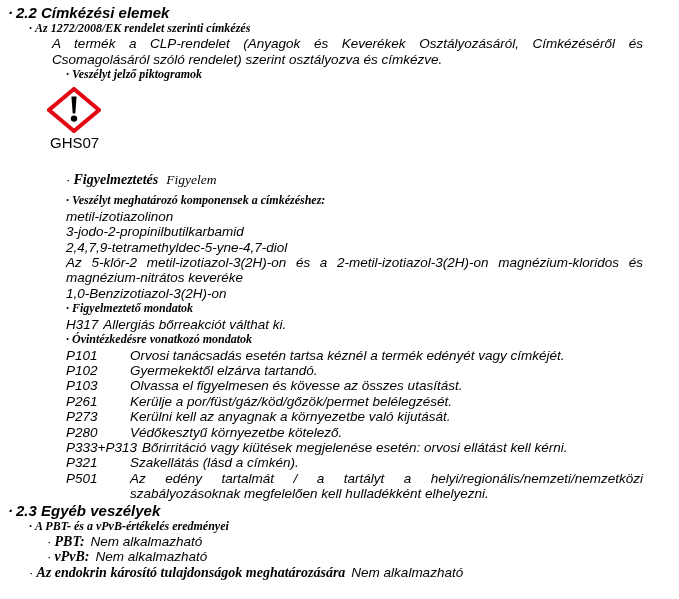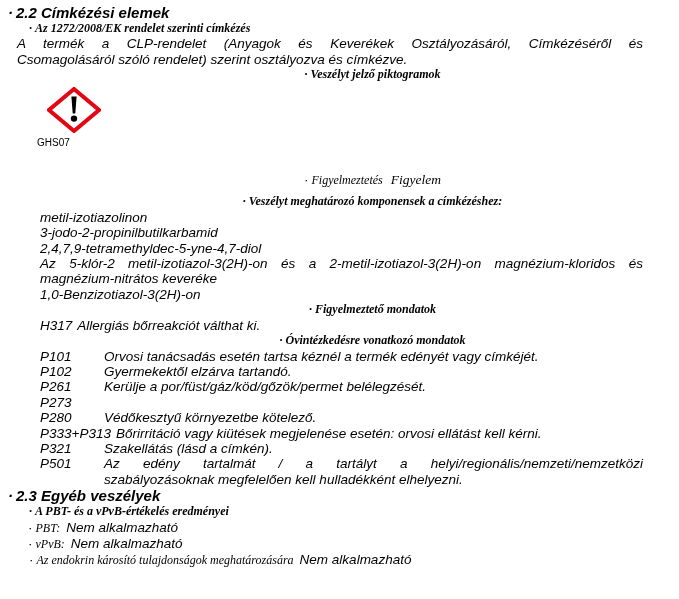--- a/index.html
+++ b/index.html
@@ -25,7 +25,7 @@
   
   .ind0 { padding-left:8px;  }
   .ind1 { padding-left:29px; }
-  .ind1-body { padding-left:17px; padding-right:36px; }
+  .ind1-body { padding-left:52px; padding-right:36px; }
   .ind2 { padding-left:66px;text-align:center; }
   .ind2-body { padding-left:40px; padding-right:36px; }
   .ind3 { padding-left:28px; }

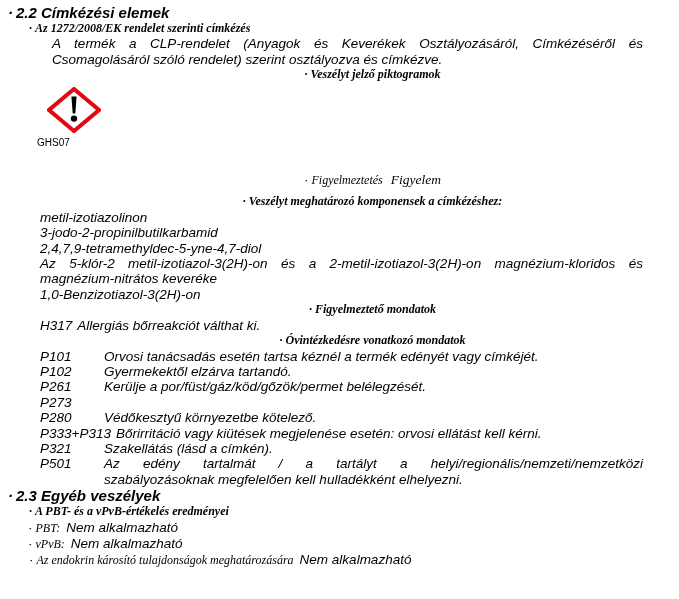--- a/index.html
+++ b/index.html
@@ -26,7 +26,7 @@
   .ind0 { padding-left:8px;  }
   .ind1 { padding-left:29px; }
   .ind1-body { padding-left:52px; padding-right:36px; }
-  .ind2 { padding-left:66px;text-align:center; }
+  .ind2 { padding-left:66px; }
   .ind2-body { padding-left:40px; padding-right:36px; }
   .ind3 { padding-left:28px; }
 

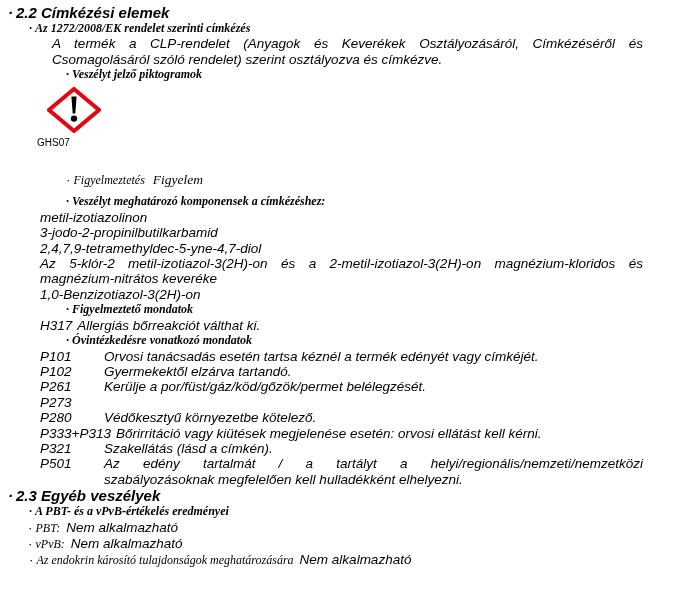--- a/index.html
+++ b/index.html
@@ -55,9 +55,9 @@
 
   .picto-wrap { padding-left:47px; margin-top:4px; height:46px; }
   .ghs-label {
-    padding-left:37px;
+    padding-left:50px;
     font-style:normal;
-    font-size:10px;
+    font-size:15px;
     line-height:15.4px;
     margin-top:2px;
   }

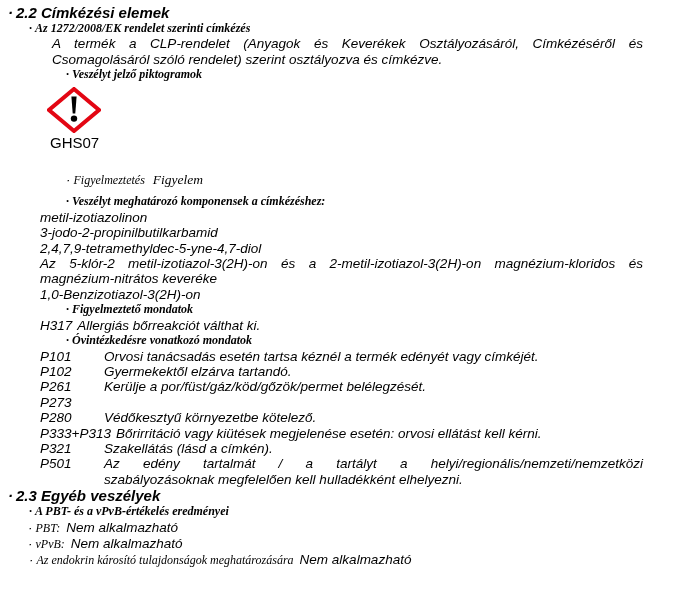--- a/index.html
+++ b/index.html
@@ -45,9 +45,9 @@
   }
   .serif-label {
     font-family:"Liberation Serif", serif;
-    font-weight:normal;
+    font-weight:bold;
     font-style:italic;
-    font-size:12px;
+    font-size:14px;
     margin-right:6px;
   }
   .bullet { margin-right:3px; }

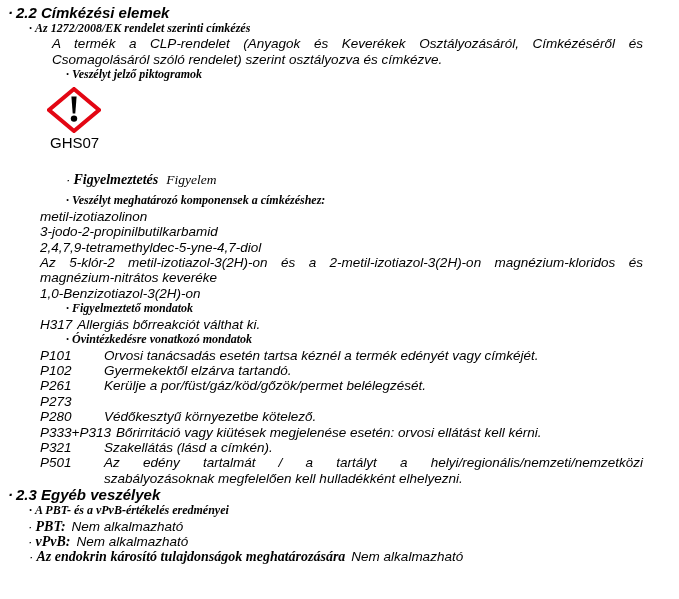--- a/index.html
+++ b/index.html
@@ -27,7 +27,7 @@
   .ind1 { padding-left:29px; }
   .ind1-body { padding-left:52px; padding-right:36px; }
   .ind2 { padding-left:66px; }
-  .ind2-body { padding-left:40px; padding-right:36px; }
+  .ind2-body { padding-left:66px; padding-right:36px; }
   .ind3 { padding-left:28px; }
 
   .h-main {

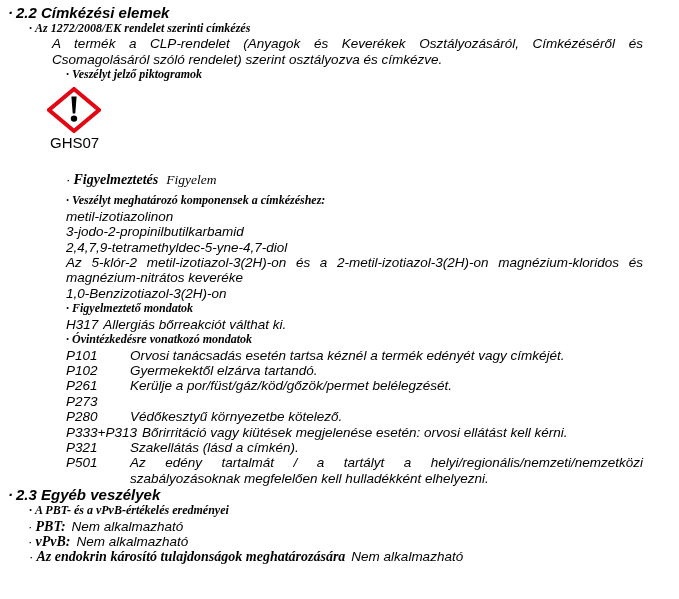--- a/index.html
+++ b/index.html
@@ -122,6 +122,10 @@
       <span class="p-text">Gyermekektől elzárva tartandó.</span>
     </div>
   <div class="line ind2-body code-row">
+      <span class="p-code">P103</span>
+      <span class="p-text">Olvassa el figyelmesen és kövesse az összes utasítást.</span>
+    </div>
+  <div class="line ind2-body code-row">
       <span class="p-code">P261</span>
       <span class="p-text">Kerülje a por/füst/gáz/köd/gőzök/permet belélegzését.</span>
     </div>

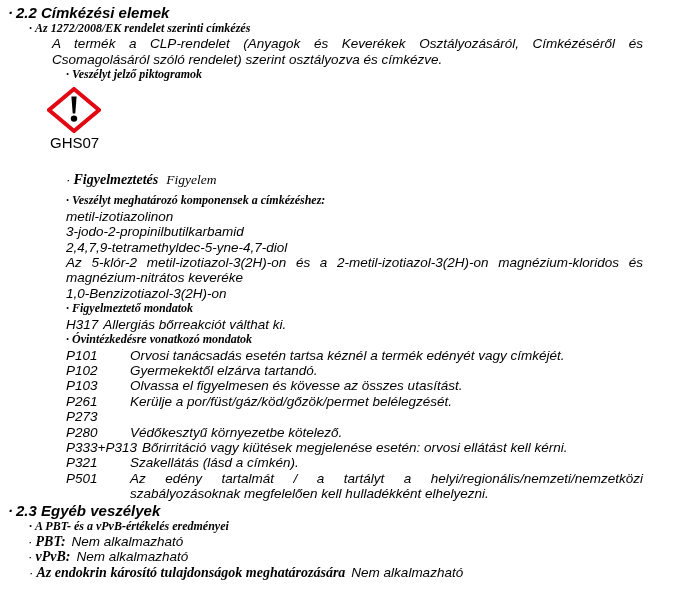--- a/index.html
+++ b/index.html
@@ -131,6 +131,7 @@
     </div>
   <div class="line ind2-body code-row">
       <span class="p-code">P273</span>
+      <span class="p-text">Kerülni kell az anyagnak a környezetbe való kijutását.</span>
     </div>
   <div class="line ind2-body code-row">
       <span class="p-code">P280</span>

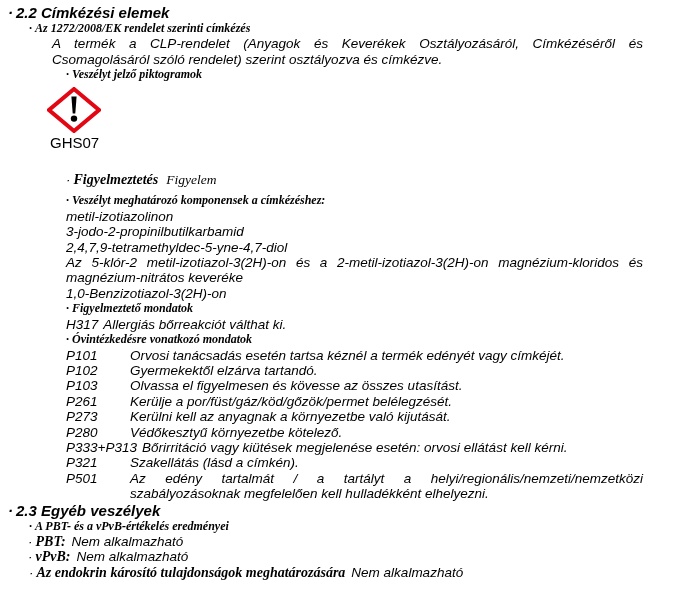--- a/index.html
+++ b/index.html
@@ -28,7 +28,7 @@
   .ind1-body { padding-left:52px; padding-right:36px; }
   .ind2 { padding-left:66px; }
   .ind2-body { padding-left:66px; padding-right:36px; }
-  .ind3 { padding-left:28px; }
+  .ind3 { padding-left:47px; }
 
   .h-main {
     font-size:15px;

